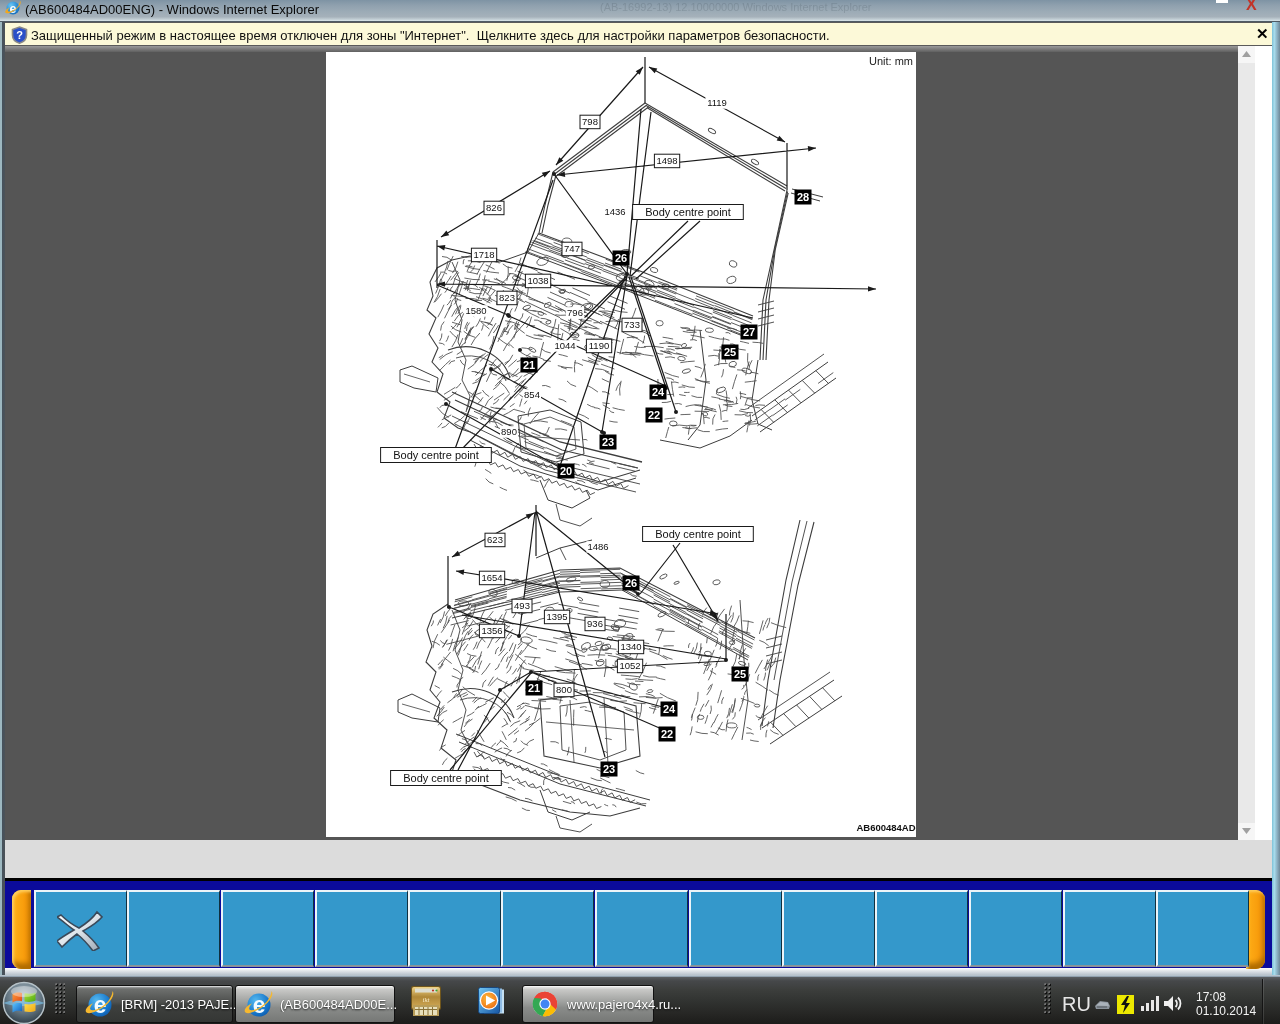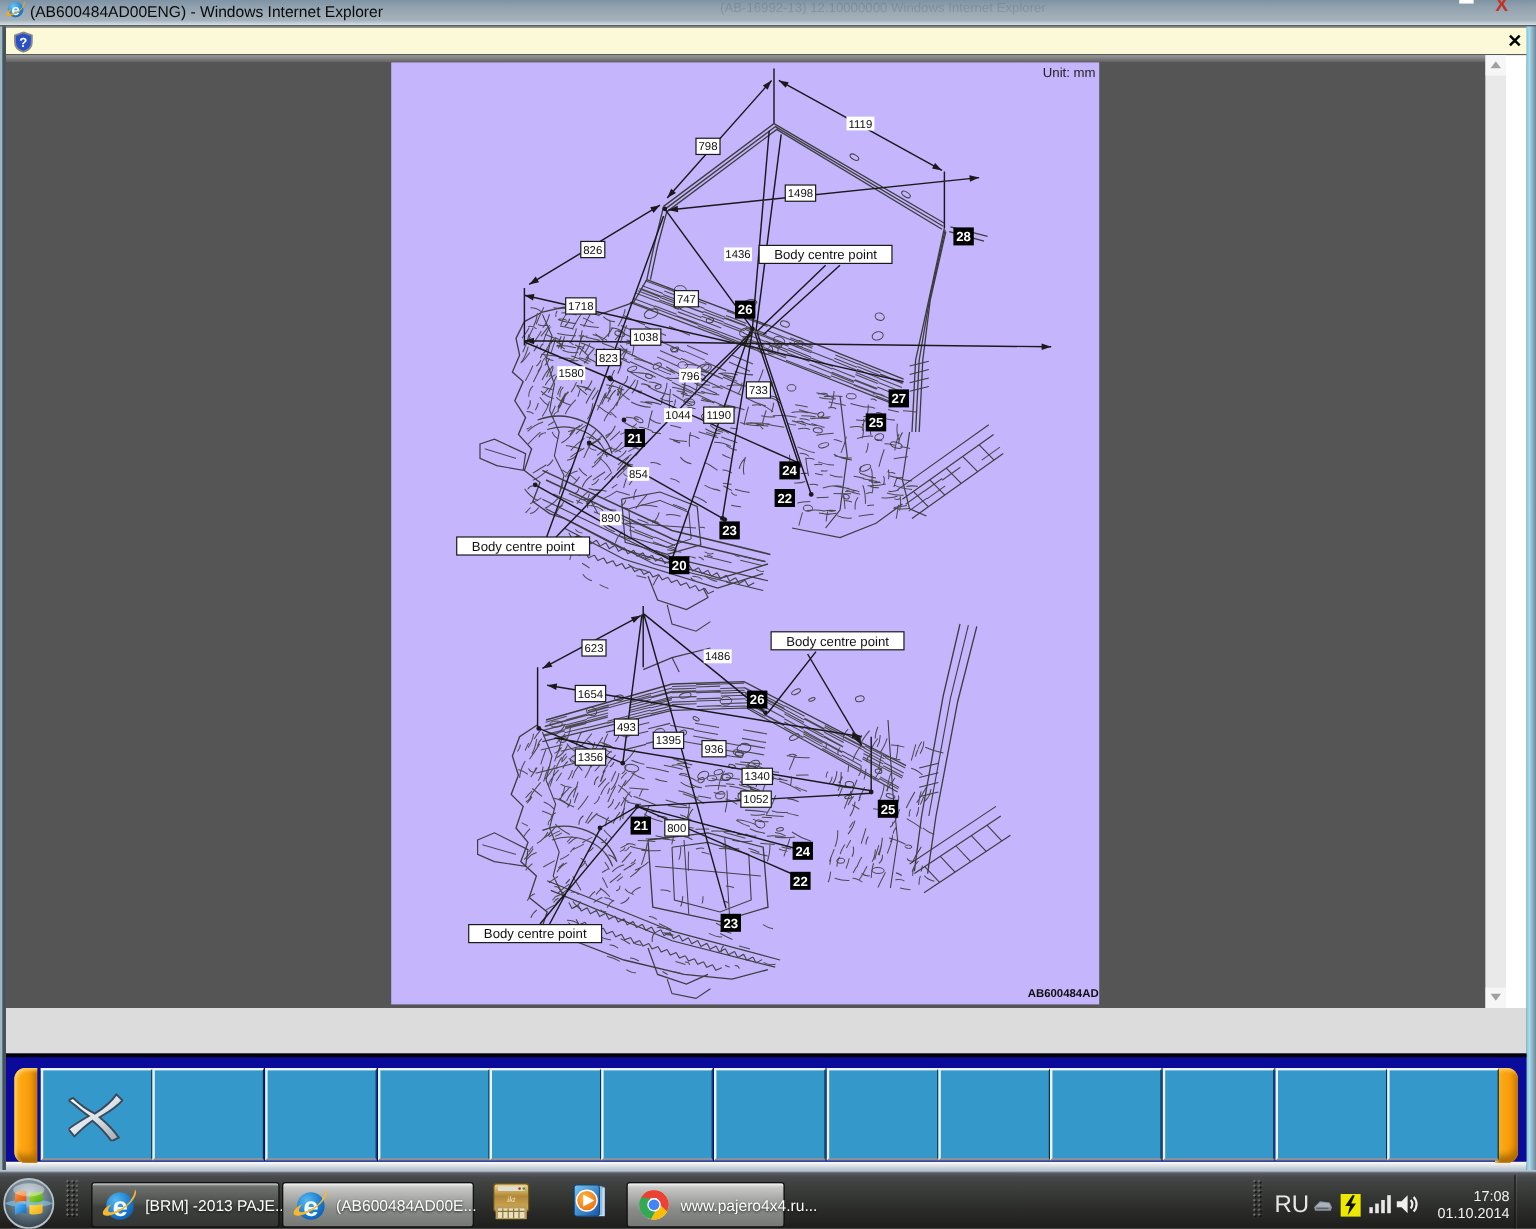--- a/index.html
+++ b/index.html
@@ -79,6 +79,7 @@
       <path d="M8.5 1 L15.5 3.5 V9 C15.5 13.5 12.5 16 8.5 17.2 C4.5 16 1.5 13.5 1.5 9 V3.5 Z" fill="#2a50c8" stroke="#888" stroke-width="1.6"></path>
       <text x="8.5" y="13" font-size="11" font-weight="bold" fill="#fff" text-anchor="middle">?</text>
     </svg>
+    <span id="infotext">Защищенный режим в настоящее время отключен для зоны "Интернет".&nbsp; Щелкните здесь для настройки параметров безопасности.</span>
     <span id="infox">✕</span>
   </div>
   <div id="topshadow"></div>

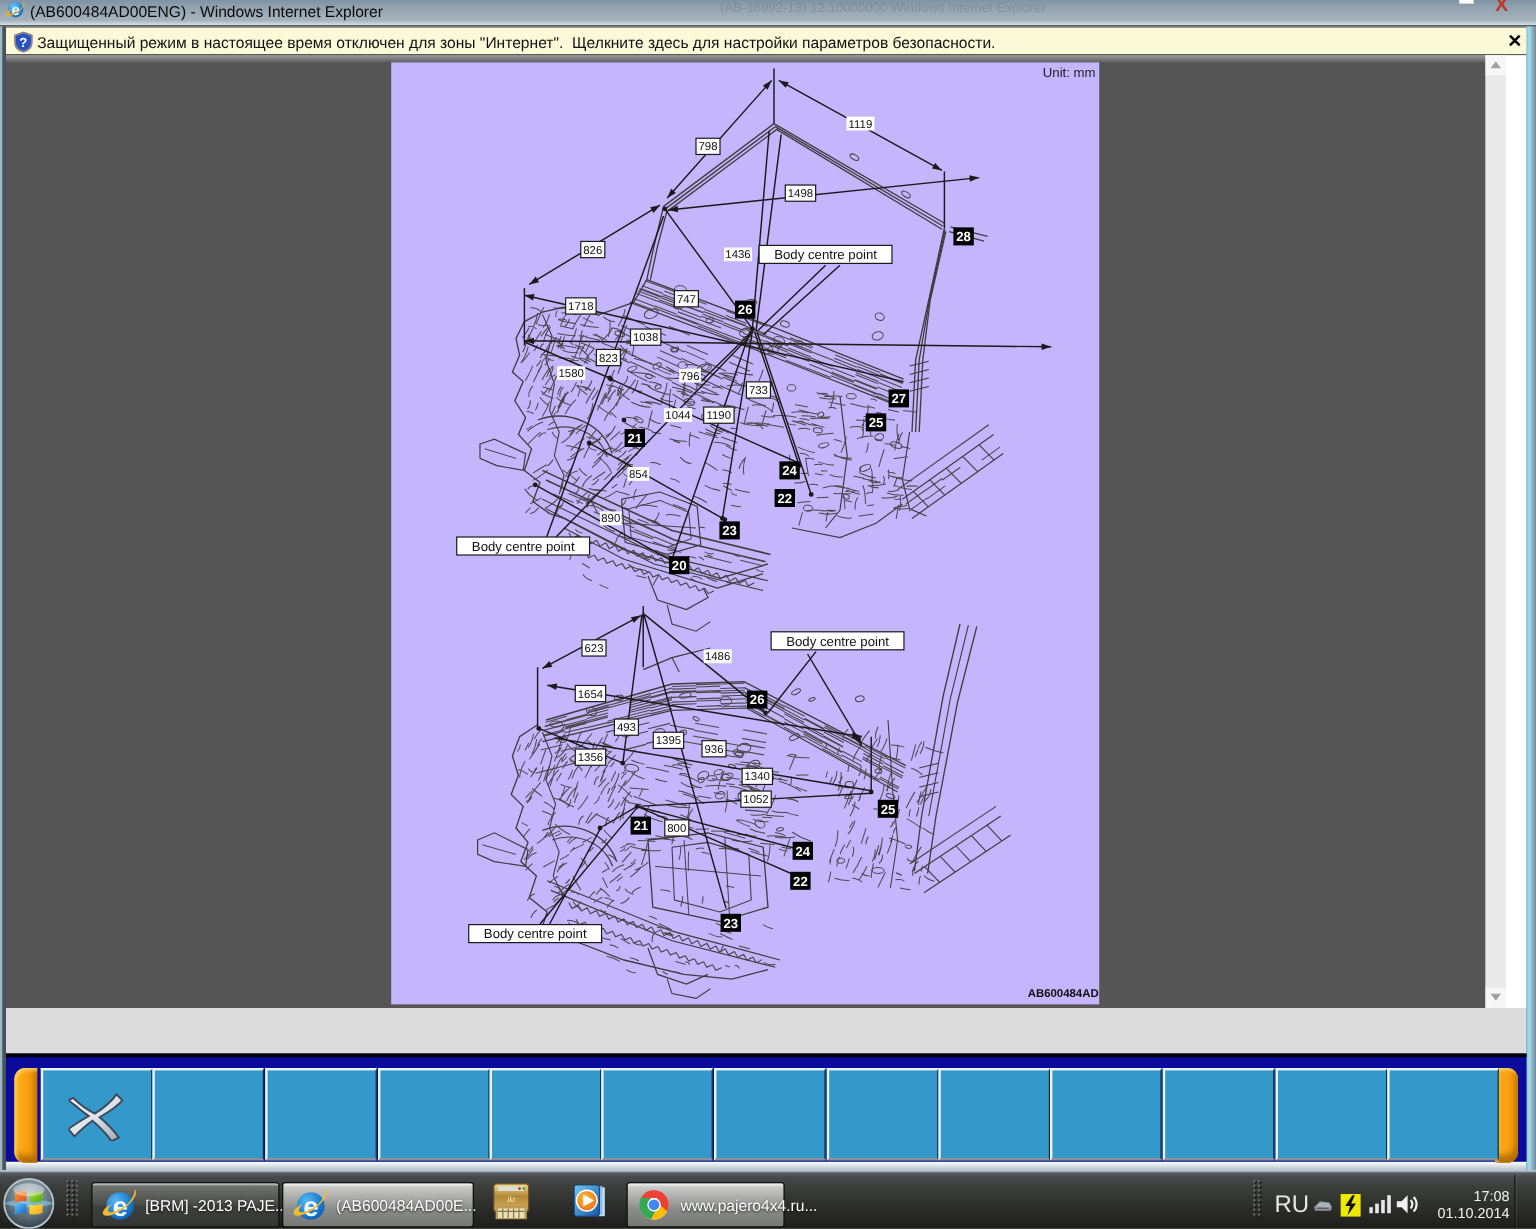--- a/index.html
+++ b/index.html
@@ -23,7 +23,7 @@
 #rborder{position:absolute;left:1272px;top:22px;width:8px;height:953px;background:linear-gradient(90deg,#7ec2d8 0%,#a8dcec 30%,#8fb6c8 60%,#6e8898 100%)}
 
 #content{position:absolute;left:5px;top:52px;width:1233px;height:788px;background:#555}
-#page{position:absolute;left:321px;top:0;width:590px;height:785px;background:#c4b5fd}
+#page{position:absolute;left:321px;top:0;width:590px;height:785px;background:#ffffff}
 #unitmm{position:absolute;right:3px;top:3px;font-size:11px;color:#222}
 
 #sbarea{position:absolute;left:1238px;top:46px;width:34px;height:794px;background:#fff}

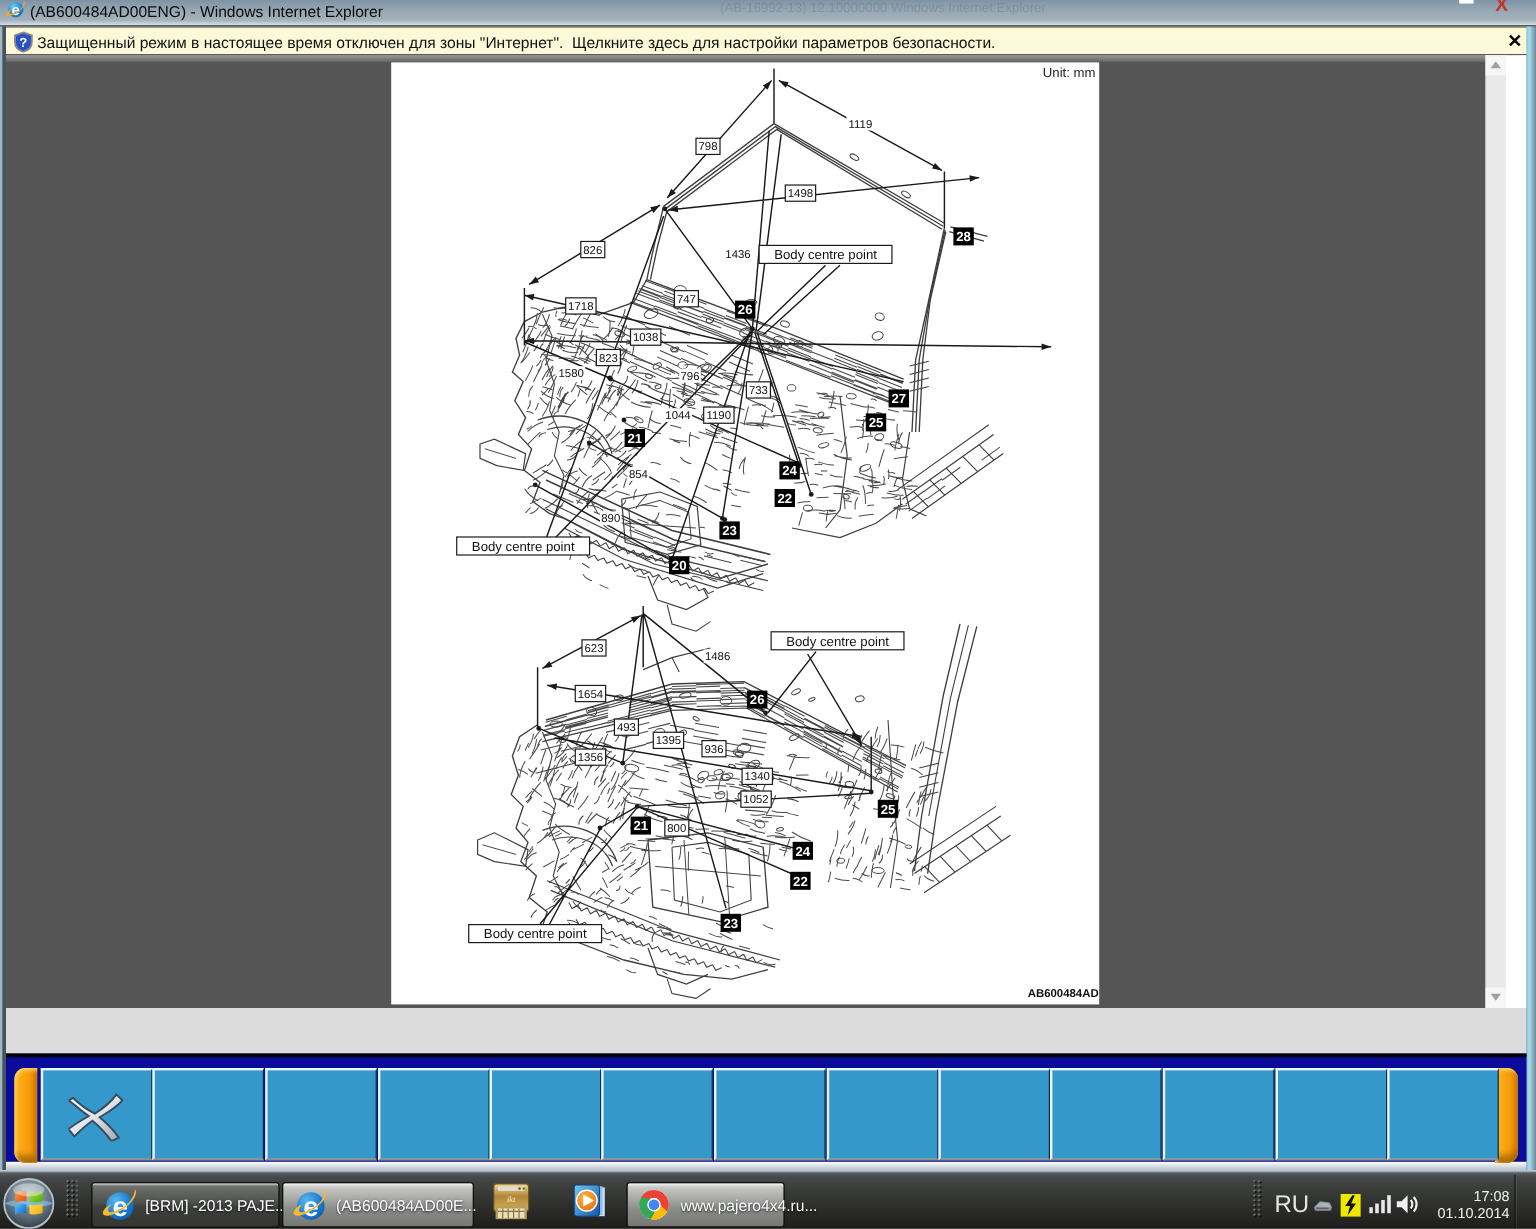--- a/index.html
+++ b/index.html
@@ -52,7 +52,7 @@
 .tkbtn.light{background:linear-gradient(180deg,#f0f0f0 0,#c8c8c6 10%,#9a9c9a 48%,#8a8c8a 60%,#767876 100%)}
 .tkbtn .lab{position:absolute;left:44px;top:11px;white-space:nowrap;overflow:hidden;text-shadow:0 1px 2px rgba(0,0,0,.8)}
 .tray{position:absolute;color:#e6e6e6}
-#clock{position:absolute;left:1196px;top:15px;width:62px;text-align:right;color:#f2f2f2;font-size:12px;line-height:14px}
+#clock{position:absolute;left:1196px;top:15px;width:62px;text-align:left;color:#f2f2f2;font-size:12px;line-height:14px}
 </style></head>
 <body>
 <div id="stage">

